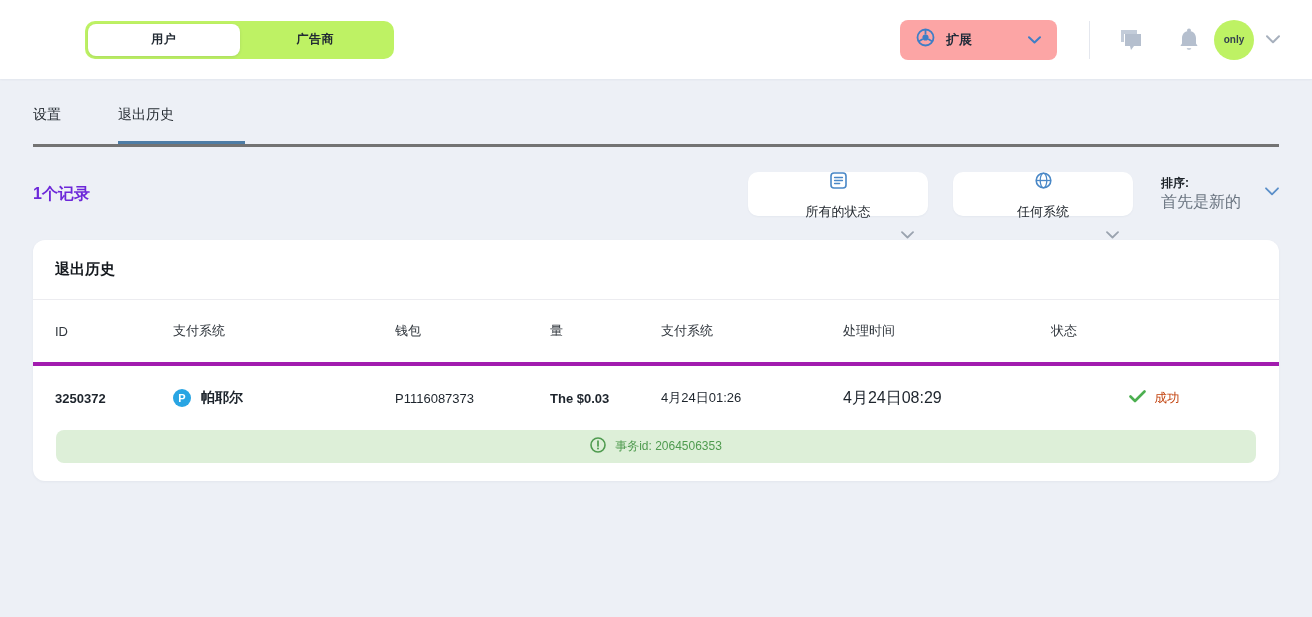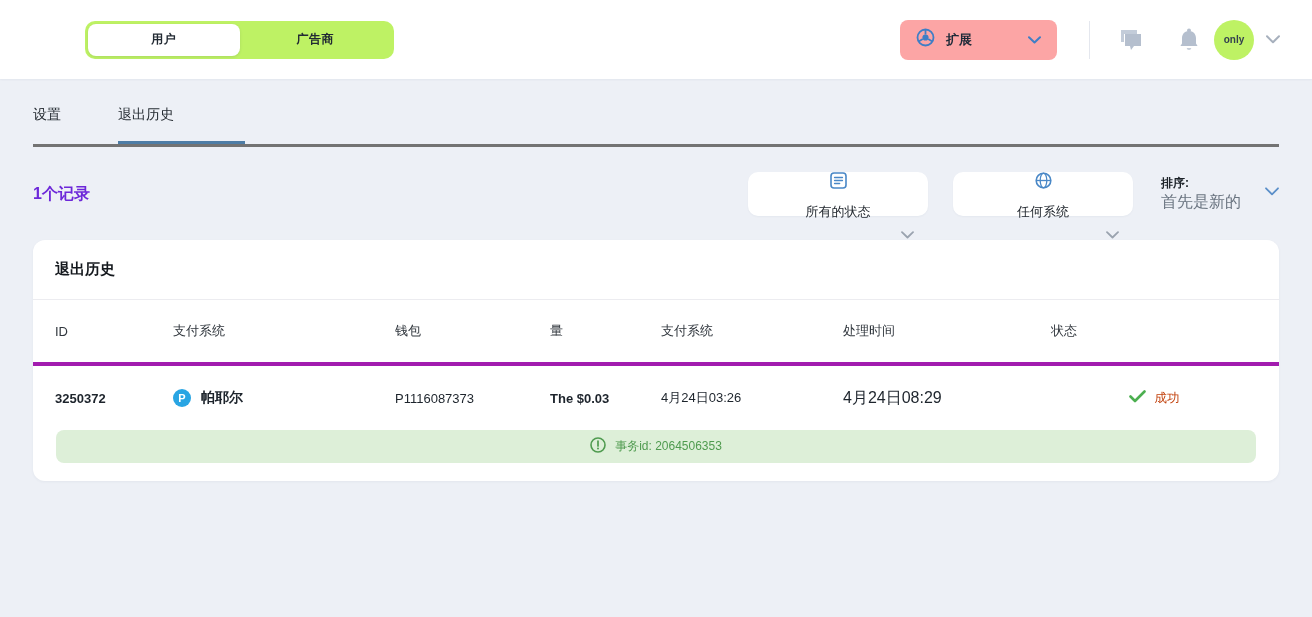--- a/index.html
+++ b/index.html
@@ -249,7 +249,7 @@
       </div>
       <div class="cell">P1116087373</div>
       <div class="cell cell-amount">The $0.03</div>
-      <div class="cell">4月24日03:26</div>
+      <div class="cell">4月24日01:26</div>
       <div class="cell cell-processed">4月24日08:29</div>
       <div class="cell cell-status">
         <span>

